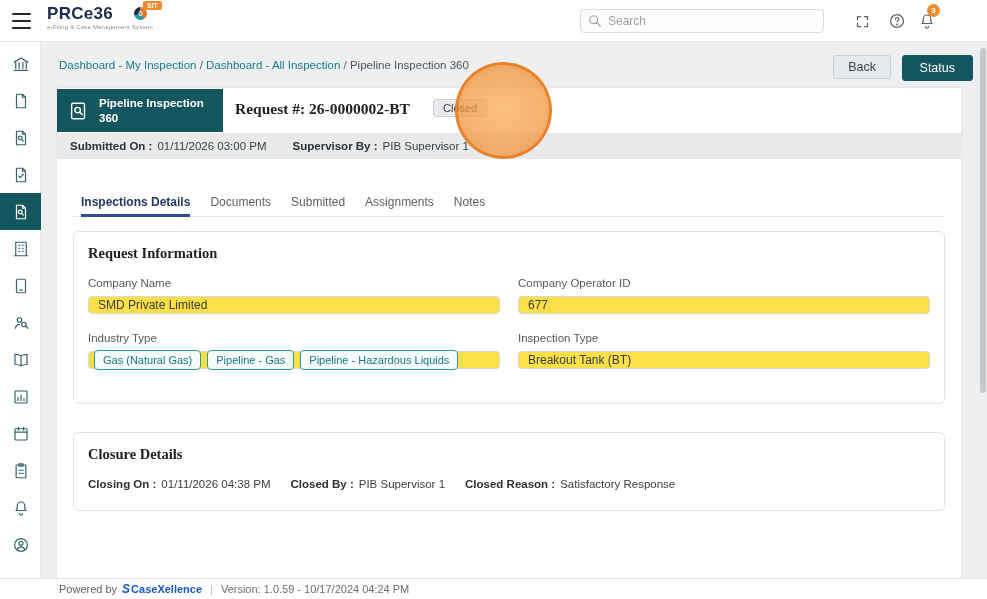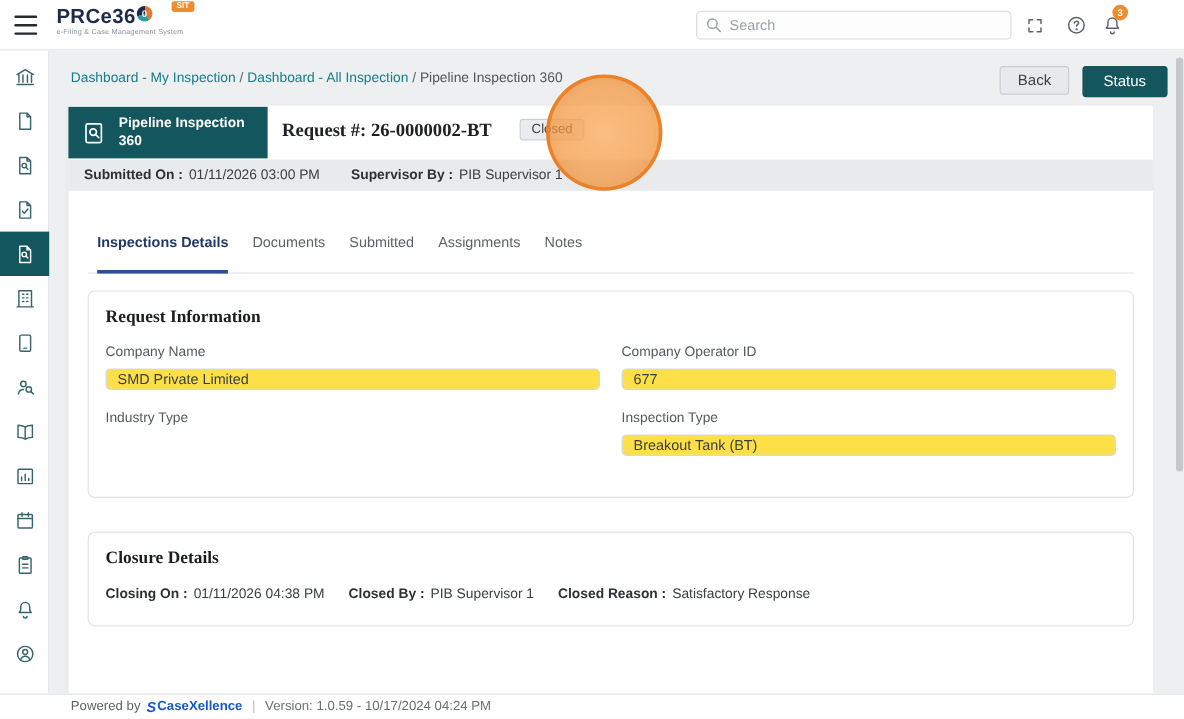--- a/index.html
+++ b/index.html
@@ -12,7 +12,7 @@
   .hamburger { position:absolute; left:12px; top:13px; width:19px; height:16px; display:flex; flex-direction:column; justify-content:space-between; cursor:pointer; }
   .hamburger i { display:block; height:2.4px; background:#24292e; border-radius:1px; }
   .logo { position:absolute; left:47px; top:5px; }
-  .logo-line { font-size:17px; font-weight:bold; color:#1c2b4a; letter-spacing:.3px; display:flex; line-height:1; }
+  .logo-line { font-size:17px; font-weight:bold; color:#1c2b4a; letter-spacing:.3px; display:flex; align-items:center; line-height:1;gap:20px; }
   .logo-globe { display:inline-flex; align-items:center; justify-content:center; width:13px; height:13px; border-radius:50%; background:conic-gradient(#e8762d 0 40%, #2b9aa6 40% 70%, #1c2b4a 70% 100%); color:rgba(255,255,255,.9); font-size:8px; font-weight:bold; margin-left:1px; }
   .tagline { font-size:6px; color:#8a9097; margin-top:2px; letter-spacing:.2px; }
   .env-badge { position:absolute; left:143px; top:1px; background:#f08c2e; color:#fff; font-size:7px; font-weight:bold; padding:1px 4px; border-radius:2px; }

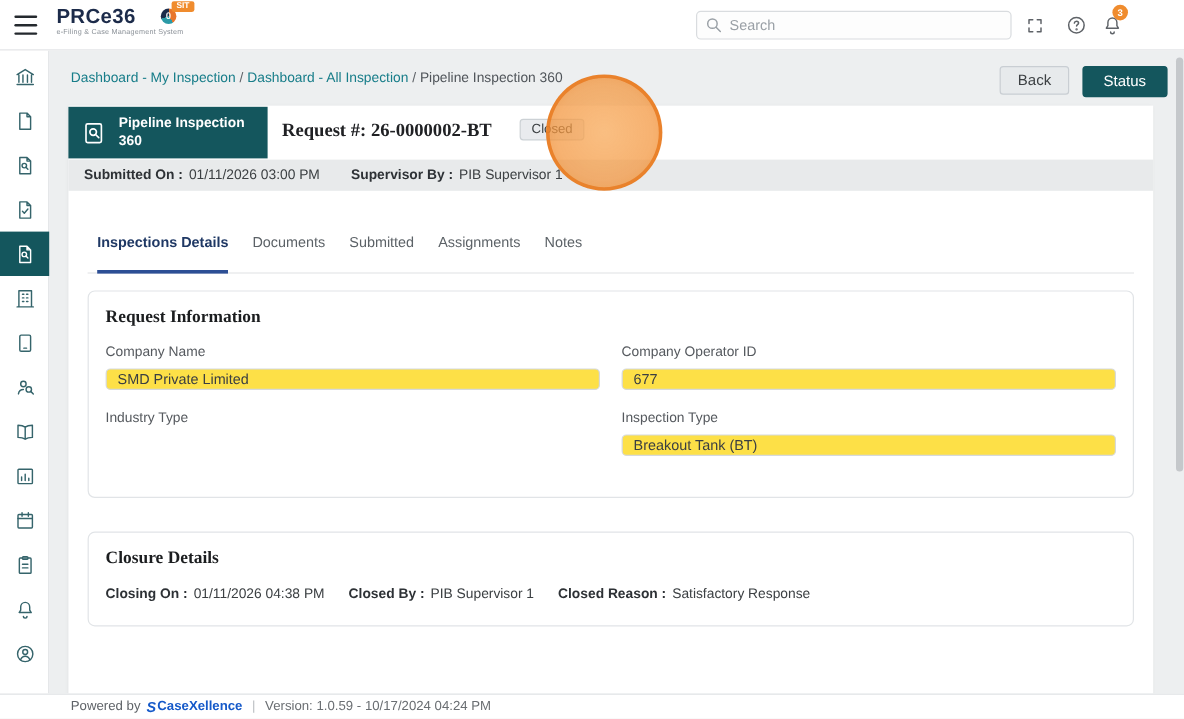--- a/index.html
+++ b/index.html
@@ -16,7 +16,7 @@
   .logo-globe { display:inline-flex; align-items:center; justify-content:center; width:13px; height:13px; border-radius:50%; background:conic-gradient(#e8762d 0 40%, #2b9aa6 40% 70%, #1c2b4a 70% 100%); color:rgba(255,255,255,.9); font-size:8px; font-weight:bold; margin-left:1px; }
   .tagline { font-size:6px; color:#8a9097; margin-top:2px; letter-spacing:.2px; }
   .env-badge { position:absolute; left:143px; top:1px; background:#f08c2e; color:#fff; font-size:7px; font-weight:bold; padding:1px 4px; border-radius:2px; }
-  .search { position:absolute; left:580px; top:9px; width:263px; height:24px; }
+  .search { position:absolute; left:580px; top:9px; width:244px; height:24px; }
   .search input { width:100%; height:100%; border:1px solid #d9dcdf; border-radius:4px; background:#fdfdfd; padding:0 8px 0 27px; font-size:12px; color:#3c4043; font-family:inherit; outline:none; }
   .search input::placeholder { color:#9aa0a6; }
   .search .search-ic { position:absolute; left:8px; top:5px; color:#9aa0a6; }

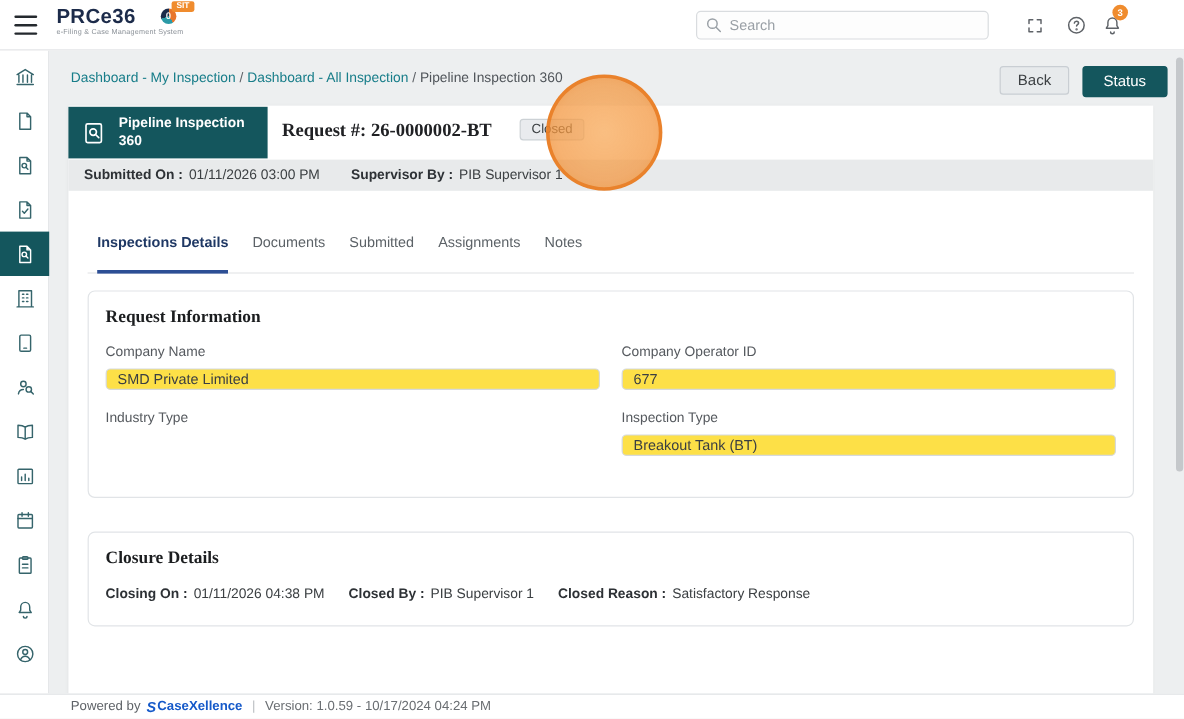--- a/index.html
+++ b/index.html
@@ -53,7 +53,7 @@
   .pair b { color:#2d3135; }
 
   .tabs { display:flex; gap:20px; margin:36px 16px 0; border-bottom:1px solid #e4e6e8; padding-left:8px; }
-  .tab { font-size:12px; color:#5c6267; padding-bottom:16px; cursor:pointer; border-bottom:3px solid transparent; margin-bottom:-1px; }
+  .tab { font-size:12px; color:#5c6267; padding-bottom:5px; cursor:pointer; border-bottom:3px solid transparent; margin-bottom:-1px; }
   .tab.active { color:#1f3864; font-weight:bold; border-bottom-color:#2d4f95; }
 
   .card { margin:14px 16px 0; border:1px solid #e1e4e7; border-radius:6px; padding:13px 14px 34px; background:#fff; }

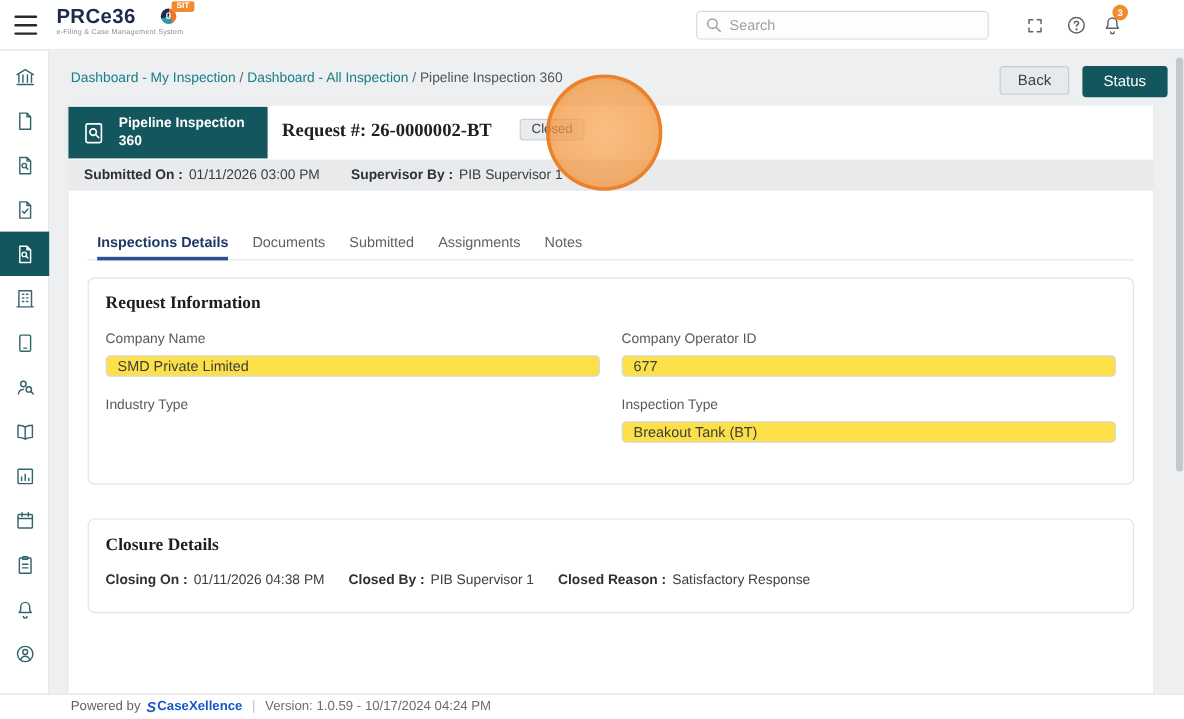--- a/index.html
+++ b/index.html
@@ -318,6 +318,11 @@
         </div>
         <div class="fld">
           <label>Industry Type</label>
+          <div class="control chips">
+            <span class="chip">Gas (Natural Gas)</span>
+            <span class="chip">Pipeline - Gas</span>
+            <span class="chip">Pipeline - Hazardous Liquids</span>
+          </div>
         </div>
         <div class="fld">
           <label>Inspection Type</label>

